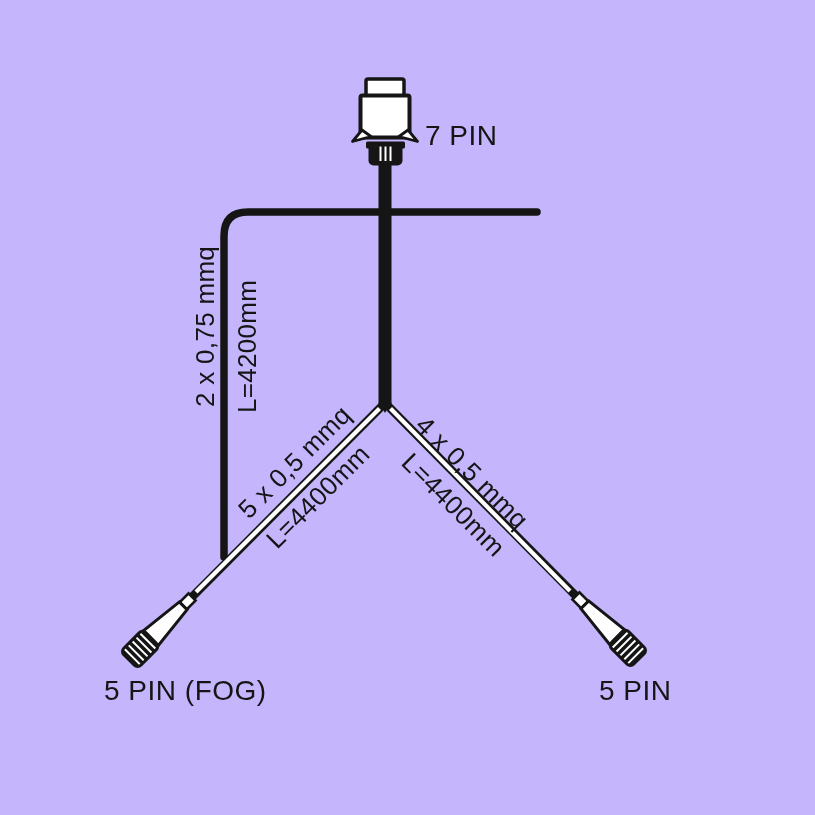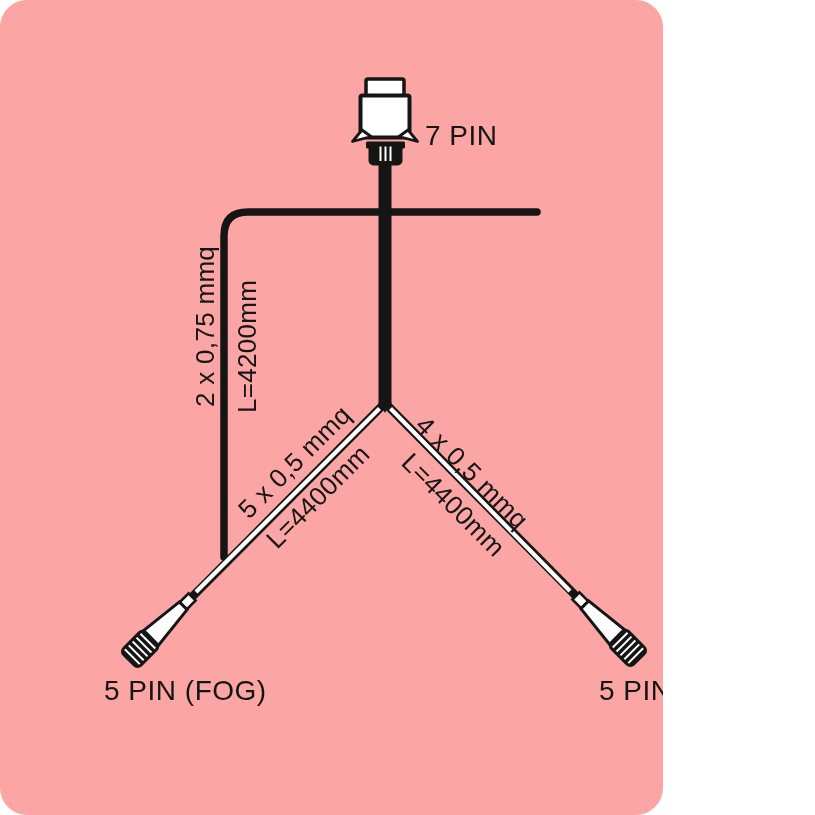--- a/index.html
+++ b/index.html
@@ -9,12 +9,11 @@
   }
   .stage {
     position: relative;
-    width: 663px;
+    width: 815px;
     height: 815px;
-    background: #fca5a5;
+    background: #c4b5fd;
     overflow: hidden;
     font-family: "Liberation Sans", sans-serif;
-    border-radius: 27px;
   }
   svg { display: block; }
   text {

